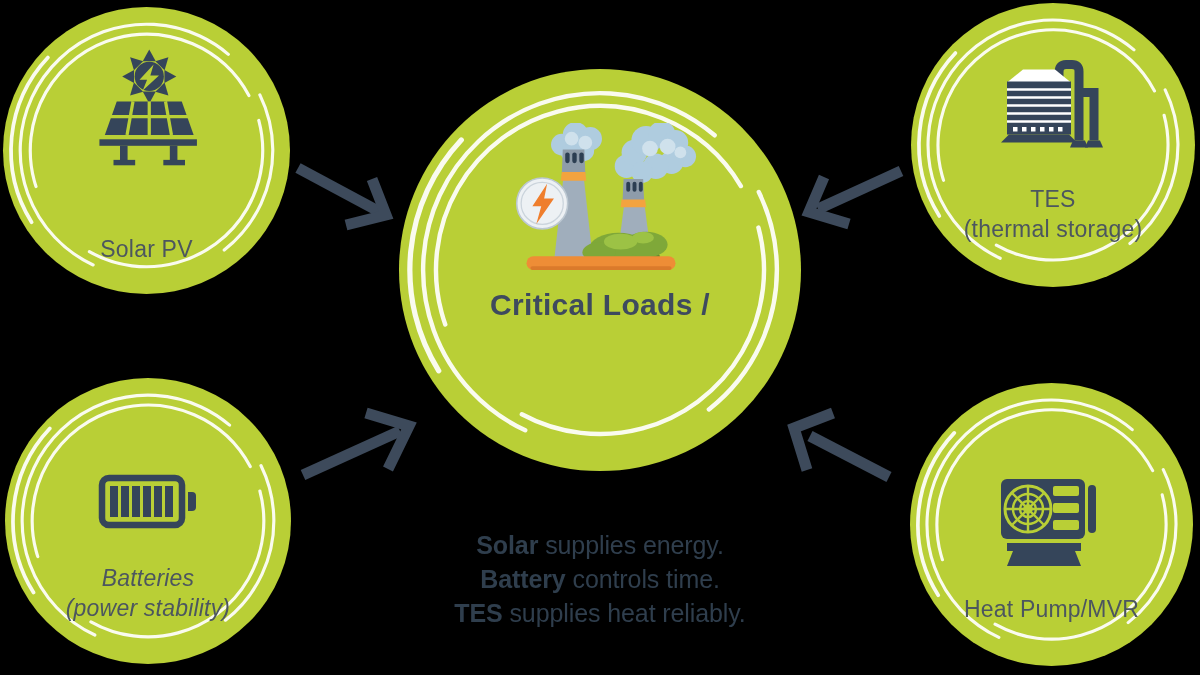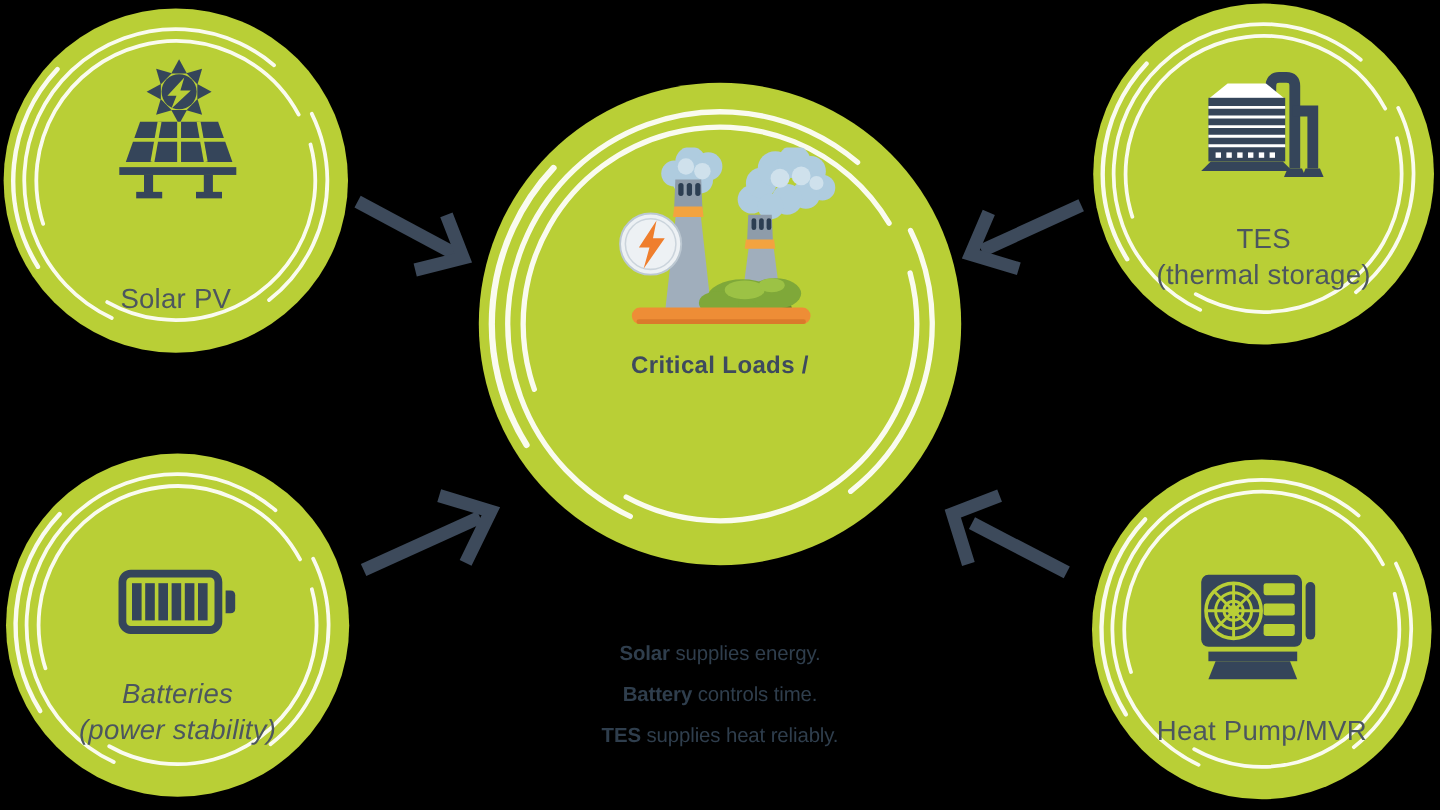--- a/index.html
+++ b/index.html
@@ -35,7 +35,7 @@
   .n-bl .label{top:185px;}
   .n-br .label{top:211px;}
   .title{position:absolute;left:0;right:0;top:213px;text-align:center;
-         font-size:20px;line-height:46px;font-weight:700;
+         font-size:30px;line-height:46px;font-weight:700;
          color:var(--title-navy,#3e4a5e);letter-spacing:.3px;}
   
   .arrows{position:absolute;inset:0;width:100%;height:100%;}

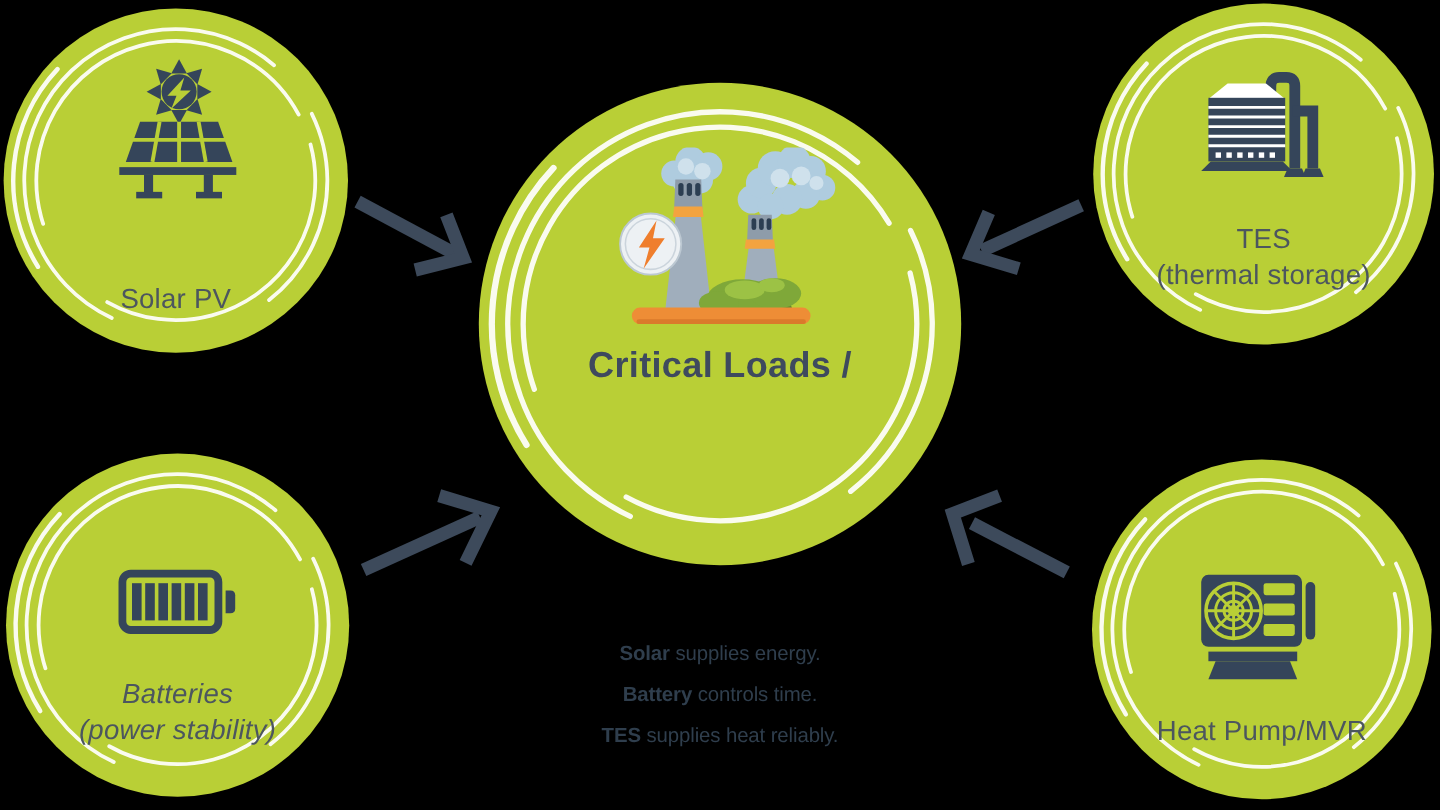--- a/index.html
+++ b/index.html
@@ -49,7 +49,7 @@
   .wh-st{stroke:#fff;fill:none;}
   
   .caption{position:absolute;left:350px;top:528px;width:500px;text-align:center;
-           font-size:17px;line-height:34px;color:var(--caption-slate,#2f3e4d);letter-spacing:-.1px;}
+           font-size:25px;line-height:34px;color:var(--caption-slate,#2f3e4d);letter-spacing:-.1px;}
   .caption .b{font-weight:700;}
 </style>
 </head>

